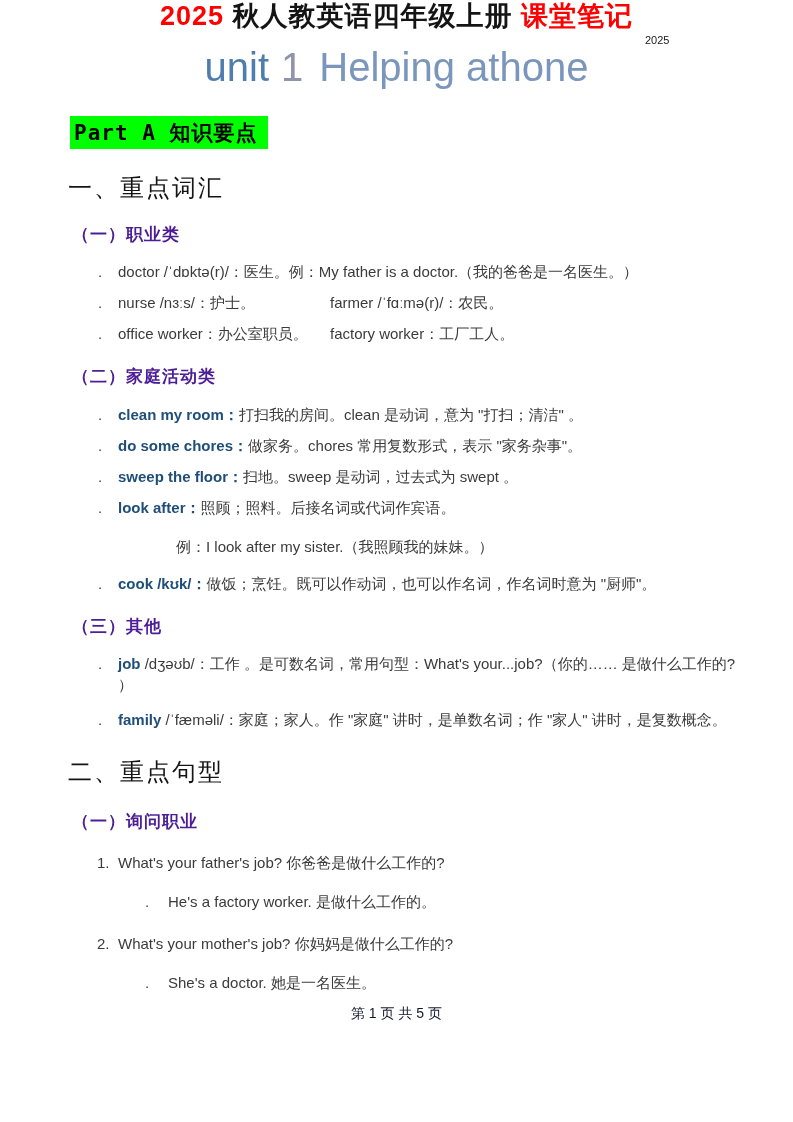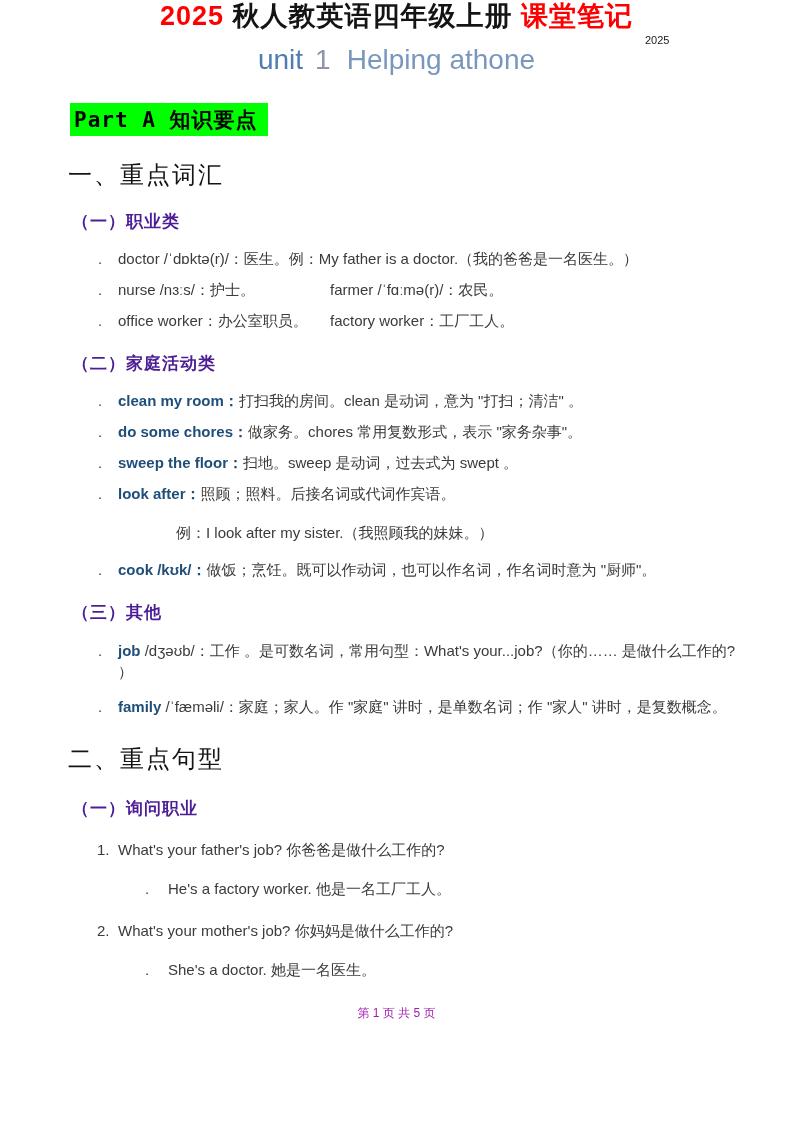--- a/index.html
+++ b/index.html
@@ -31,7 +31,7 @@
   .doc-subtitle {
     margin-top: 13px;
     text-align: center;
-    font-size: 28px;
+    font-size: 40px;
     color: #7b96bd;
     line-height: 1.1;
   }

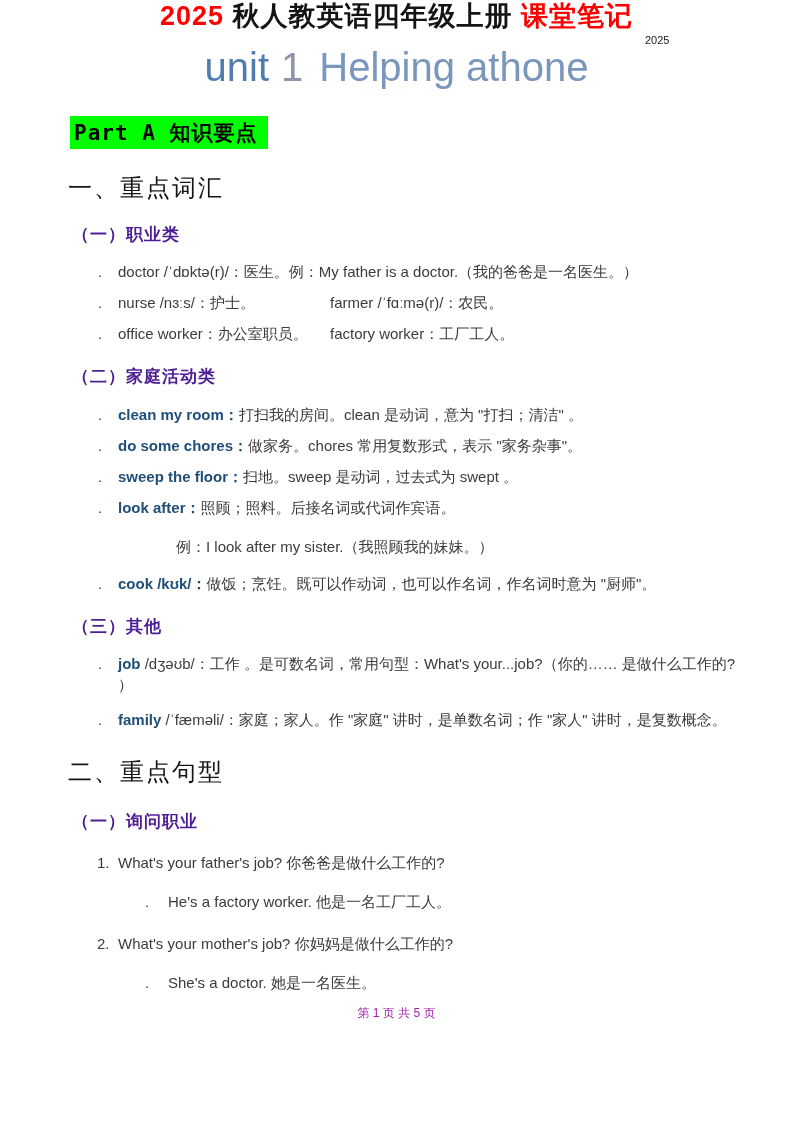--- a/index.html
+++ b/index.html
@@ -161,7 +161,7 @@
       <span class="num">1.</span><span>What's your father's job? 你爸爸是做什么工作的?</span>
     </div>
     <div class="a-line">
-      <span class="dot">.</span><span>He's a factory worker. 他是一名工厂工人。</span>
+      <span class="dot">.</span><span>He's a factory worker. 是做什么工作的。</span>
     </div>
     <div class="q-line" style="margin-top:21px">
       <span class="num">2.</span><span>What's your mother's job? 你妈妈是做什么工作的?</span>

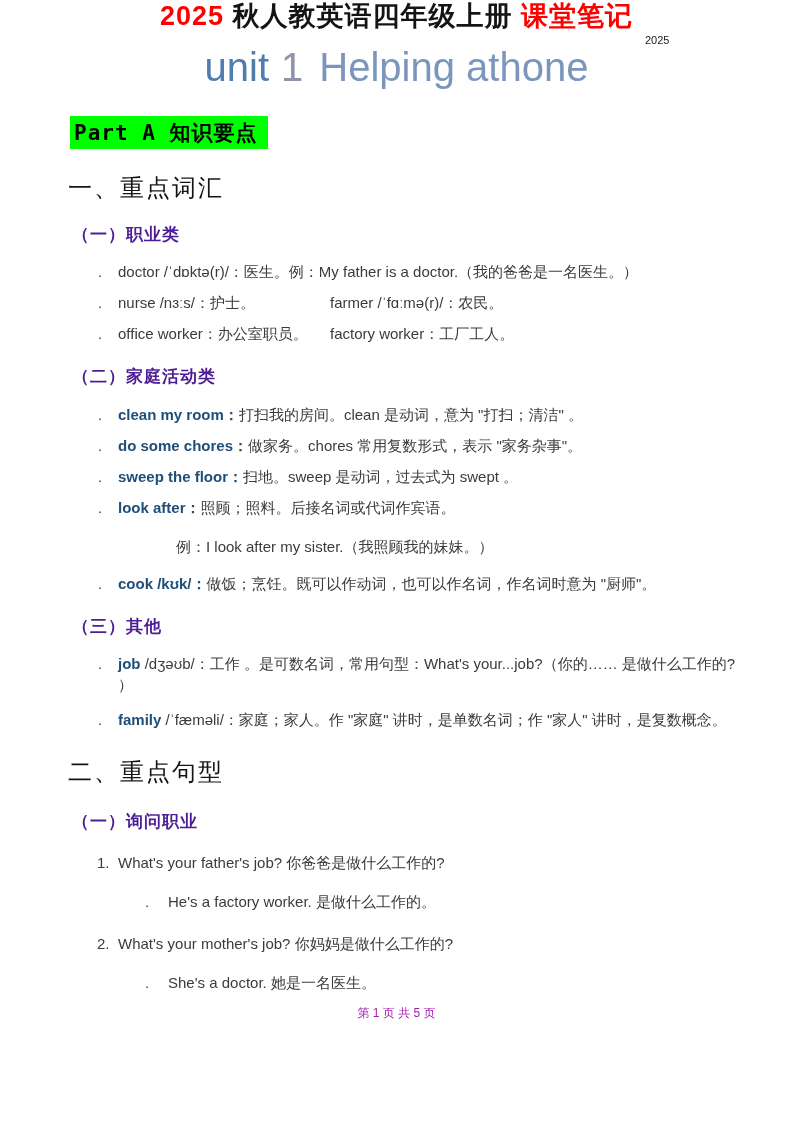--- a/index.html
+++ b/index.html
@@ -83,8 +83,8 @@
     left: 0;
     width: 100%;
     text-align: center;
-    font-size: 12px;
-    color: #a21caf;
+    font-size: 14px;
+    color: #0f172a;
   }
 </style>
 </head>

